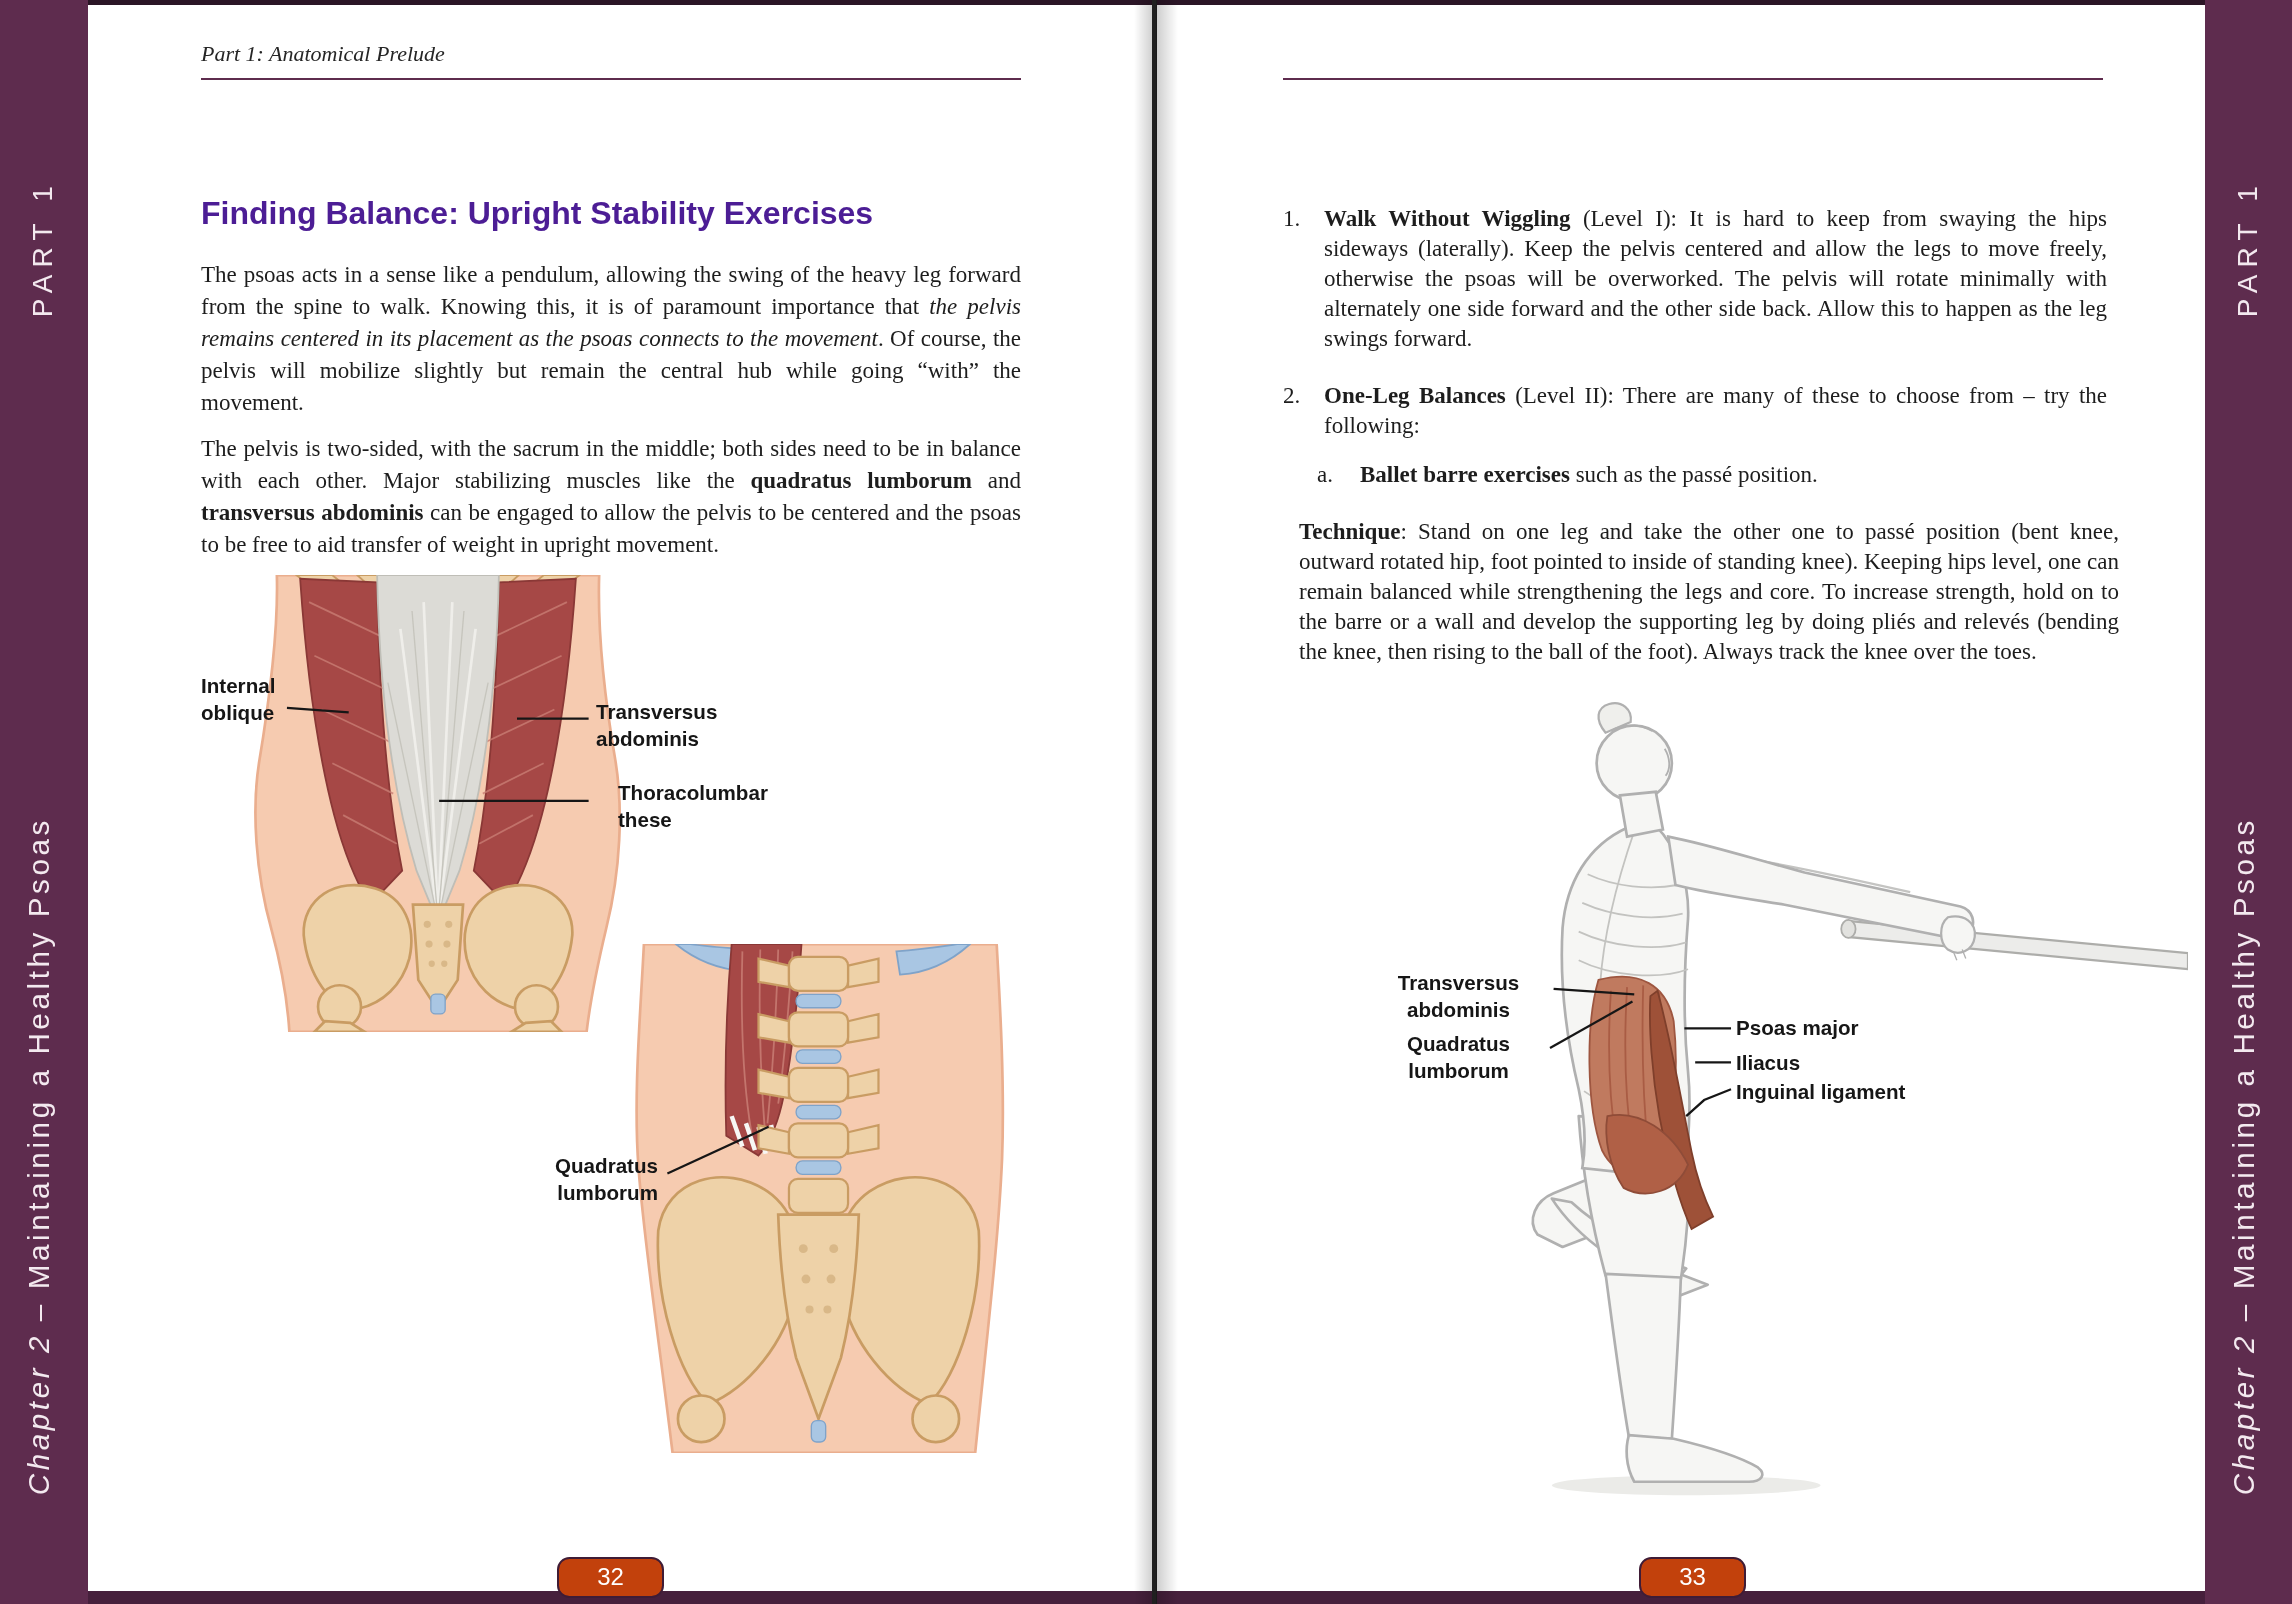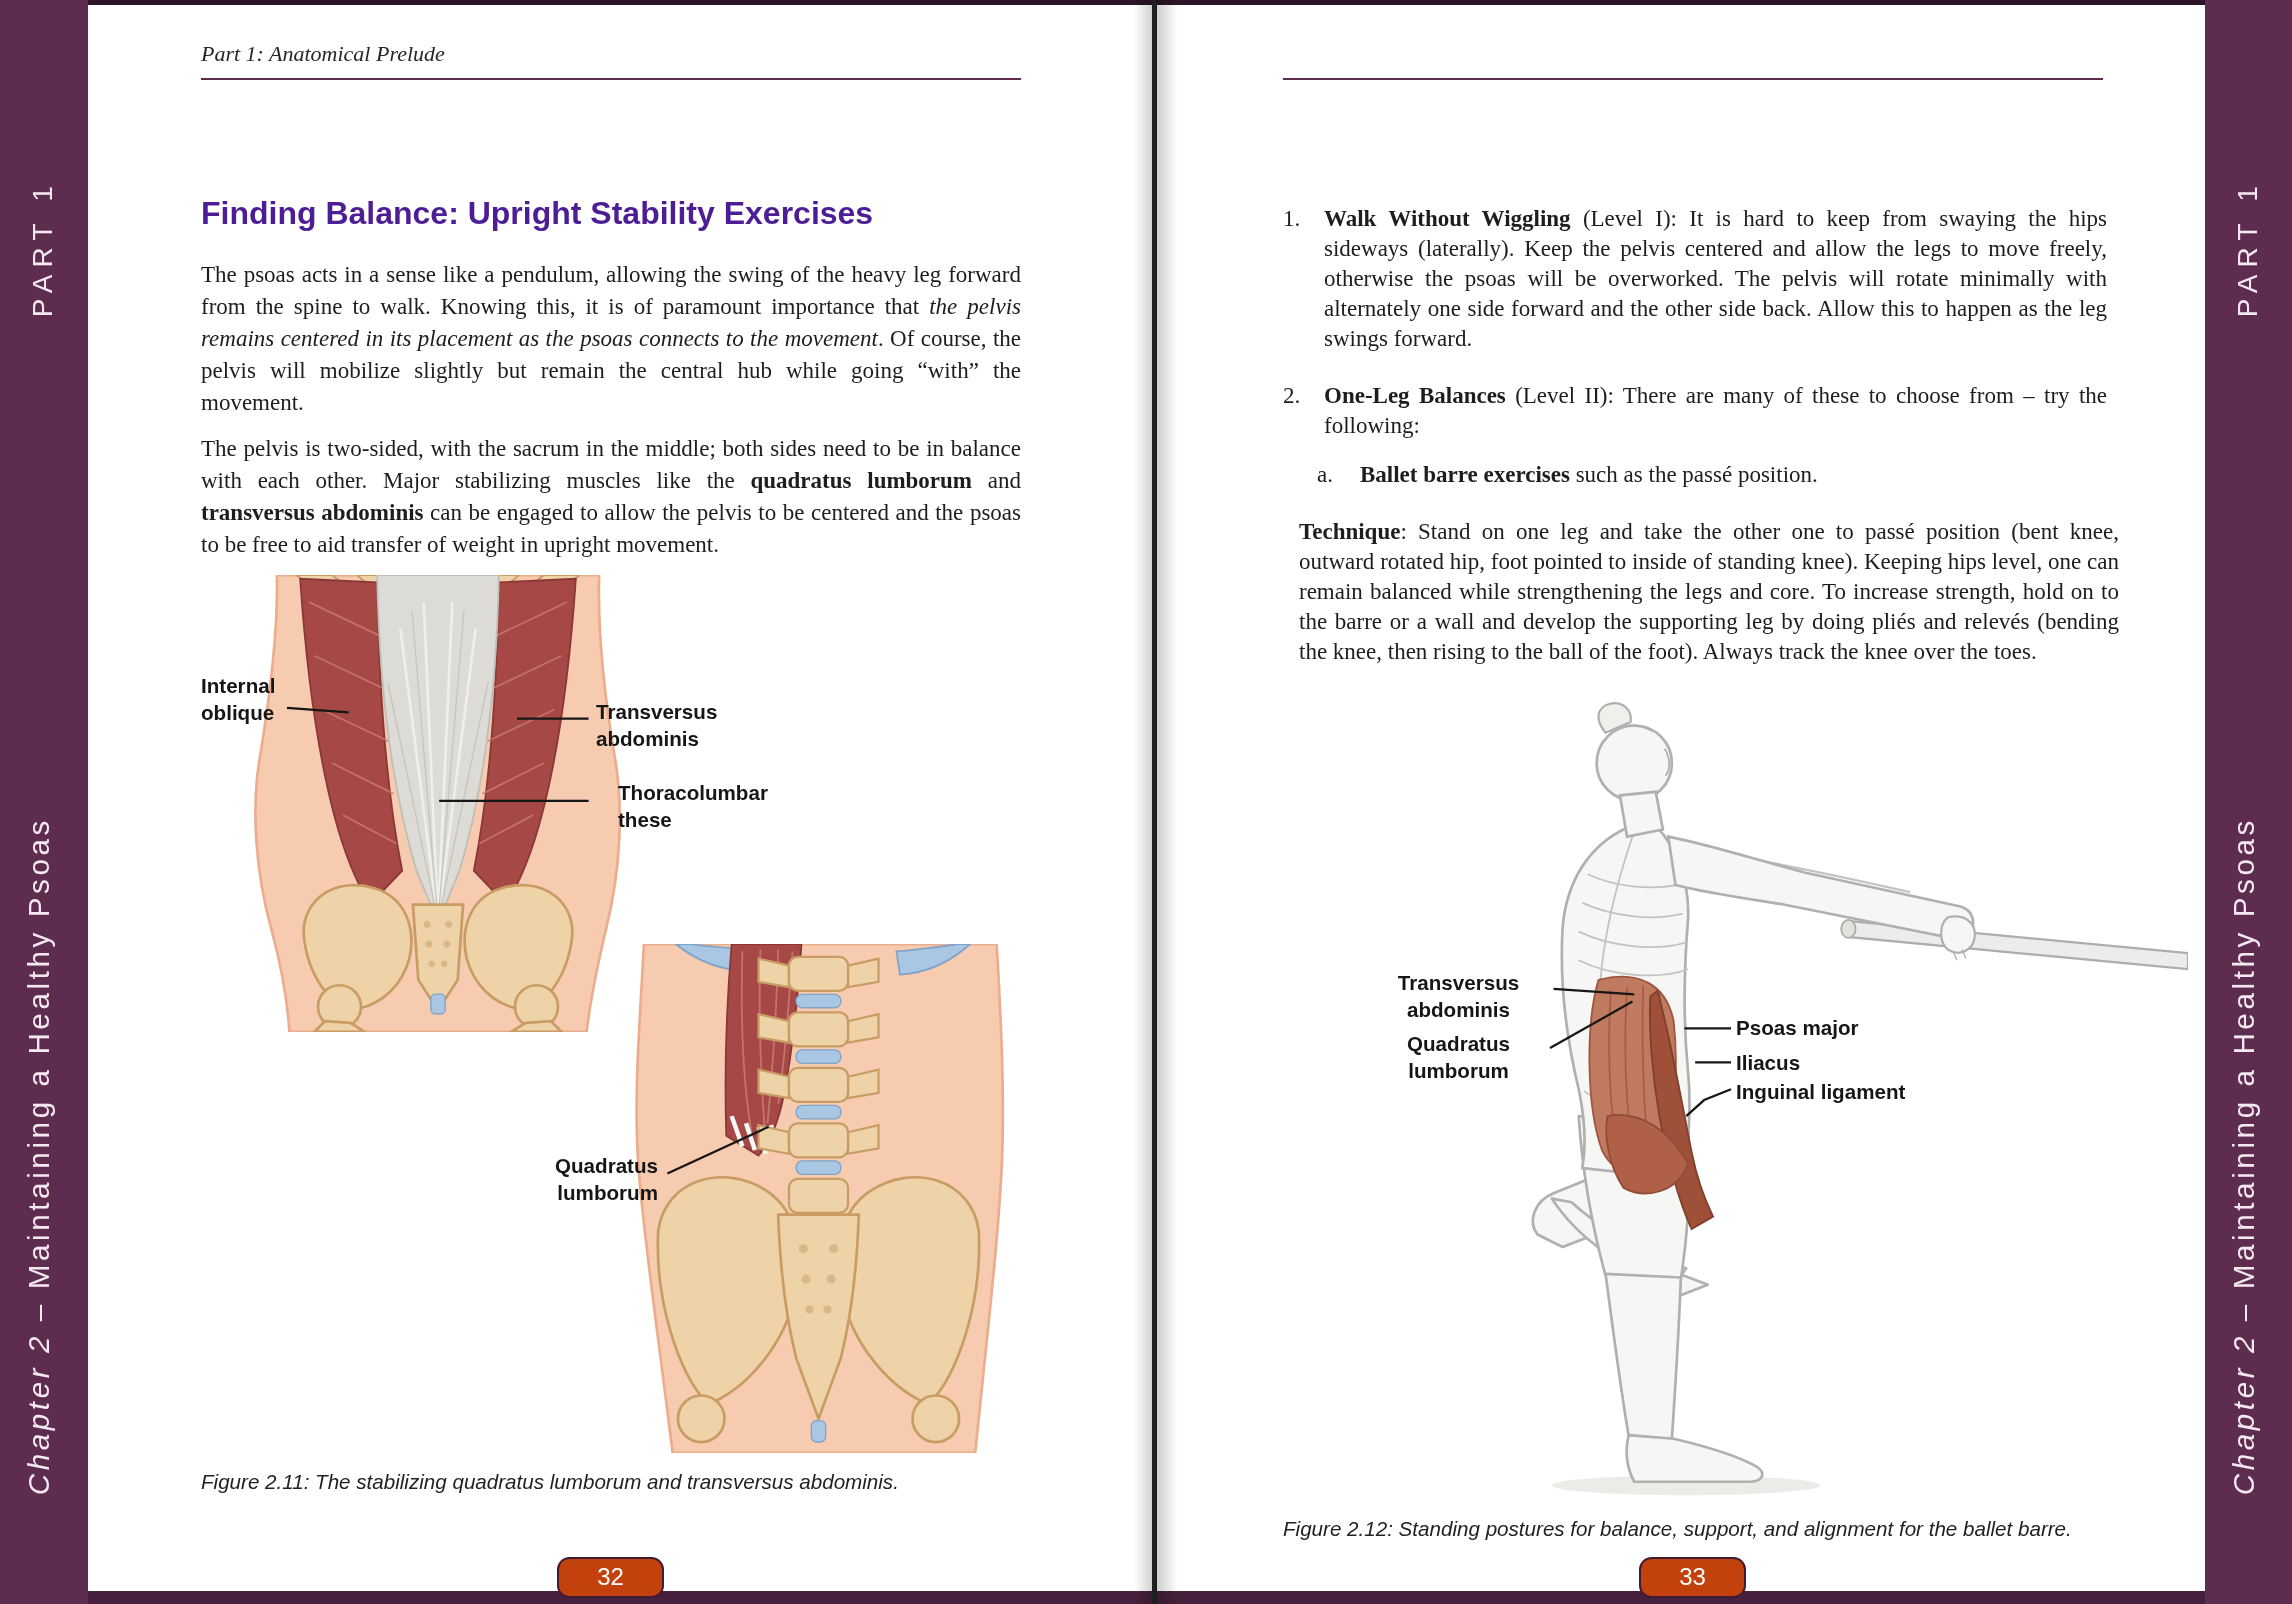--- a/index.html
+++ b/index.html
@@ -235,7 +235,6 @@
       </div>
     </div>
 
-    <div class="caption cap1">Figure 2.11: The stabilizing quadratus lumborum and transversus abdominis.</div>
     <div class="badge badge-l">32</div>
   </div>
 

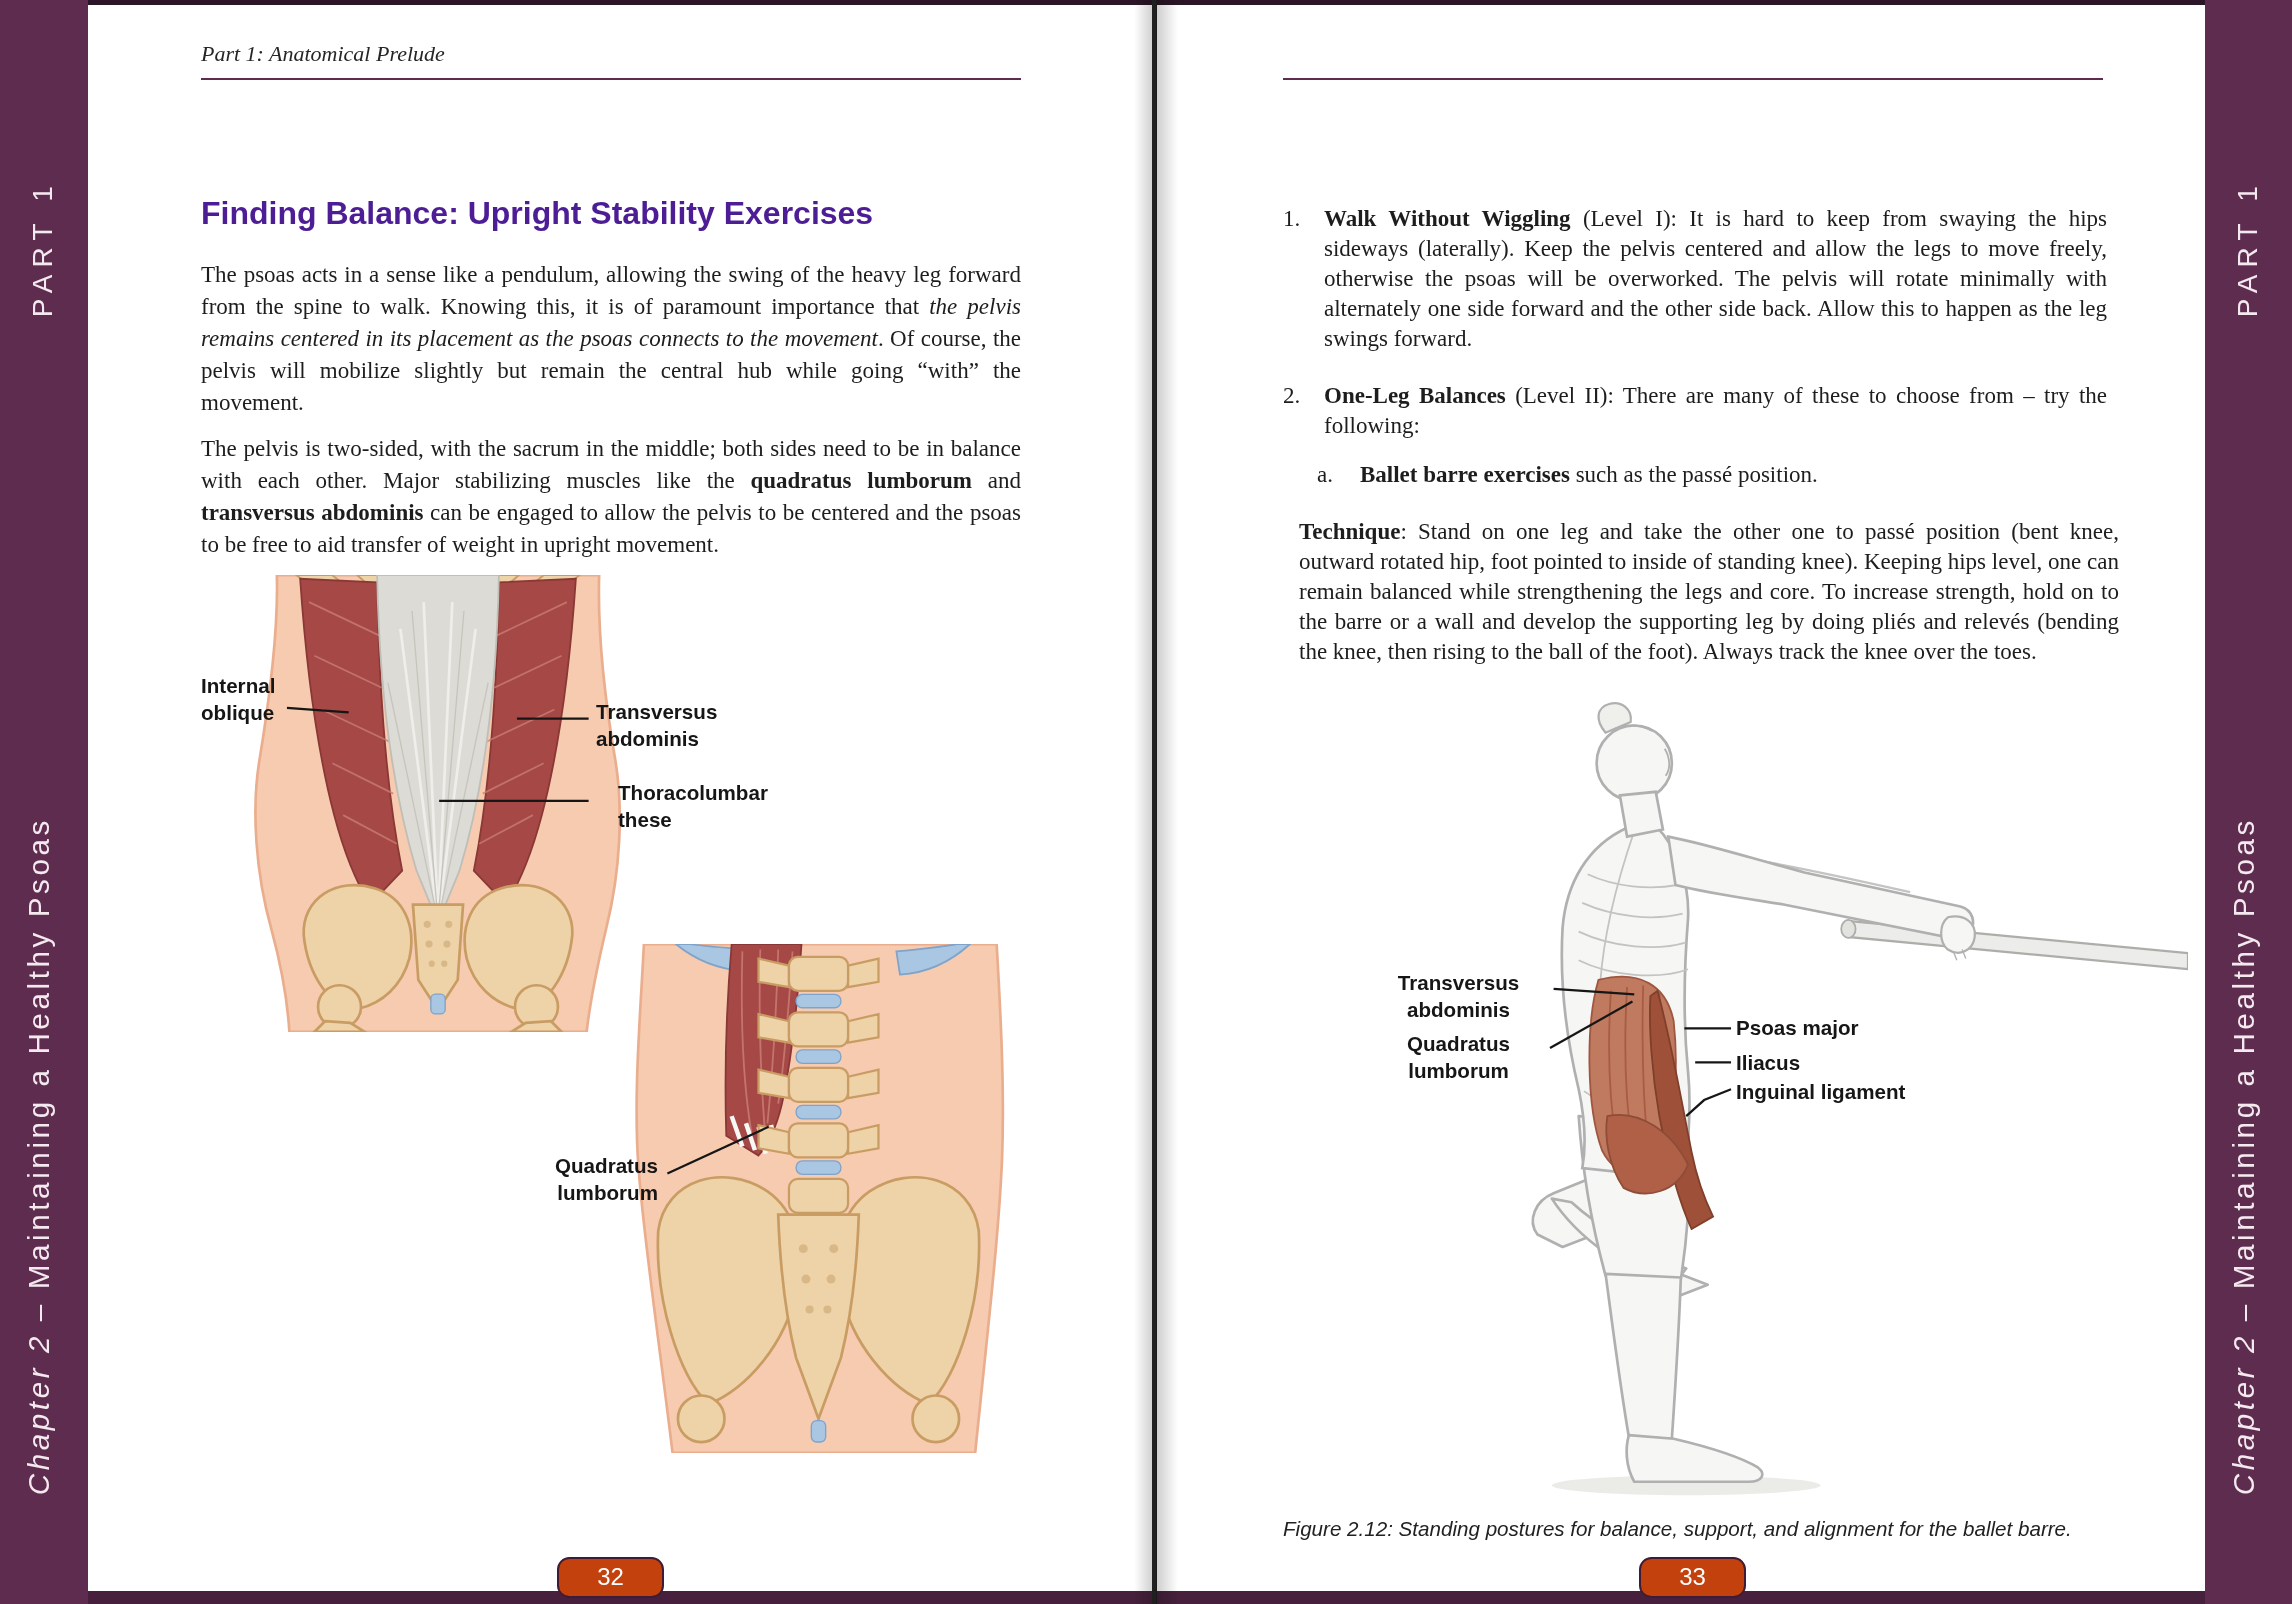--- a/index.html
+++ b/index.html
@@ -337,7 +337,6 @@
       <div class="anlabel" style="left:453px;top:383px;width:269px;">Inguinal ligament</div>
     </div>
 
-    <div class="caption cap2">Figure 2.12: Standing postures for balance, support, and alignment for the ballet barre.</div>
     <div class="badge badge-r">33</div>
   </div>
 

